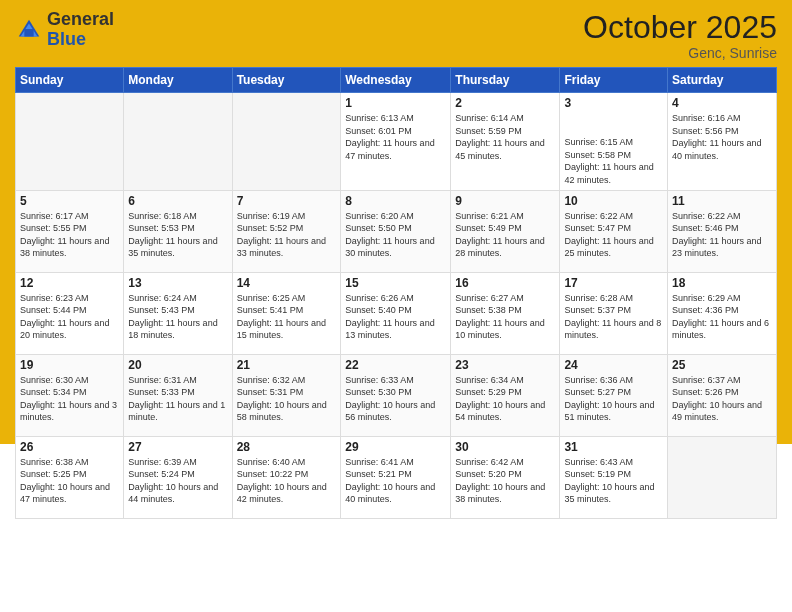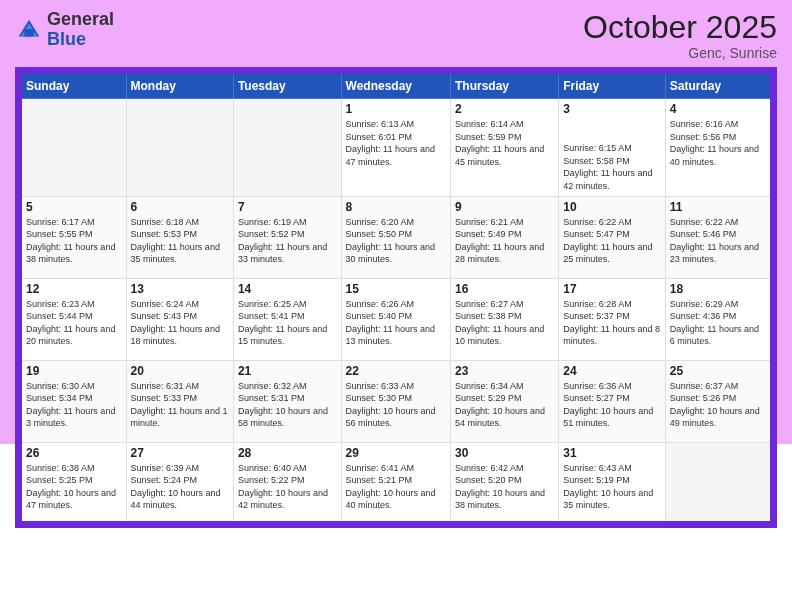--- a/index.html
+++ b/index.html
@@ -14,7 +14,7 @@
       width: 792px;
       height: 444px;
       padding: 10px 15px;
-      background: #f0abfc;
+      background: #eab308;
     }
     .header {
       display: flex;

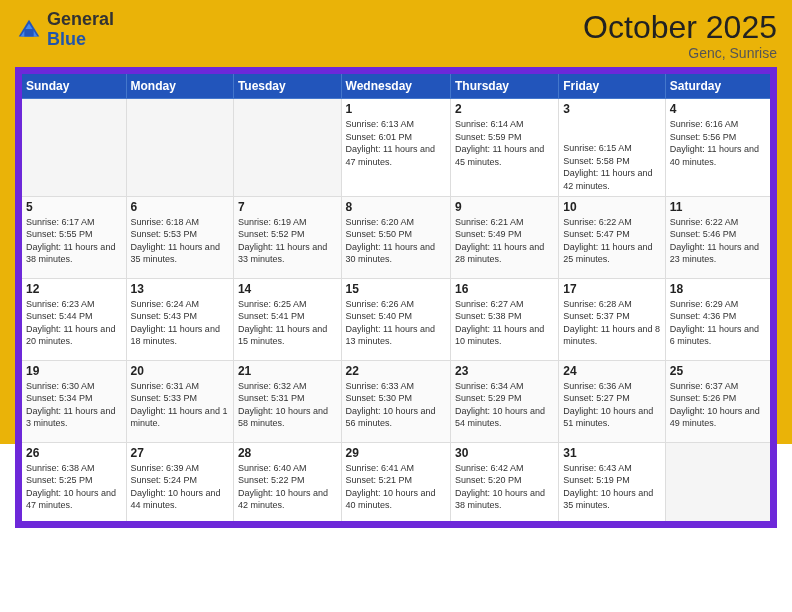--- a/index.html
+++ b/index.html
@@ -54,7 +54,7 @@
     .calendar {
       width: 100%;
       border-collapse: collapse;
-      border: 7px solid #6d28d9;
+      border: 1px solid #6d28d9;
     }
     .calendar th {
       background: #2255bb;

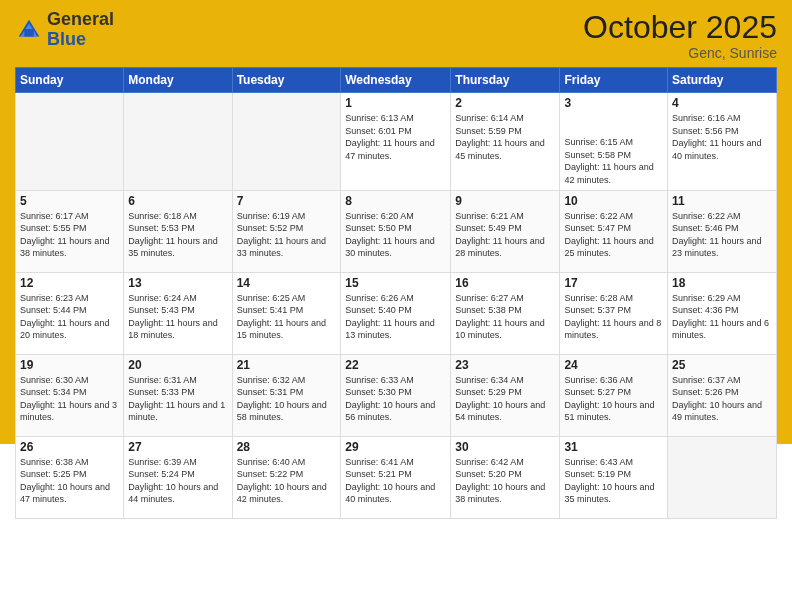--- a/index.html
+++ b/index.html
@@ -308,7 +308,7 @@
           <td>
             <span class="day-number">28</span>
             <div class="day-info" style="white-space: pre-line;">Sunrise: 6:40 AM
-Sunset: 5:22 PM
+Sunset: 10:22 PM
 Daylight: 10 hours and 42 minutes.</div>
           </td>
           <td>

